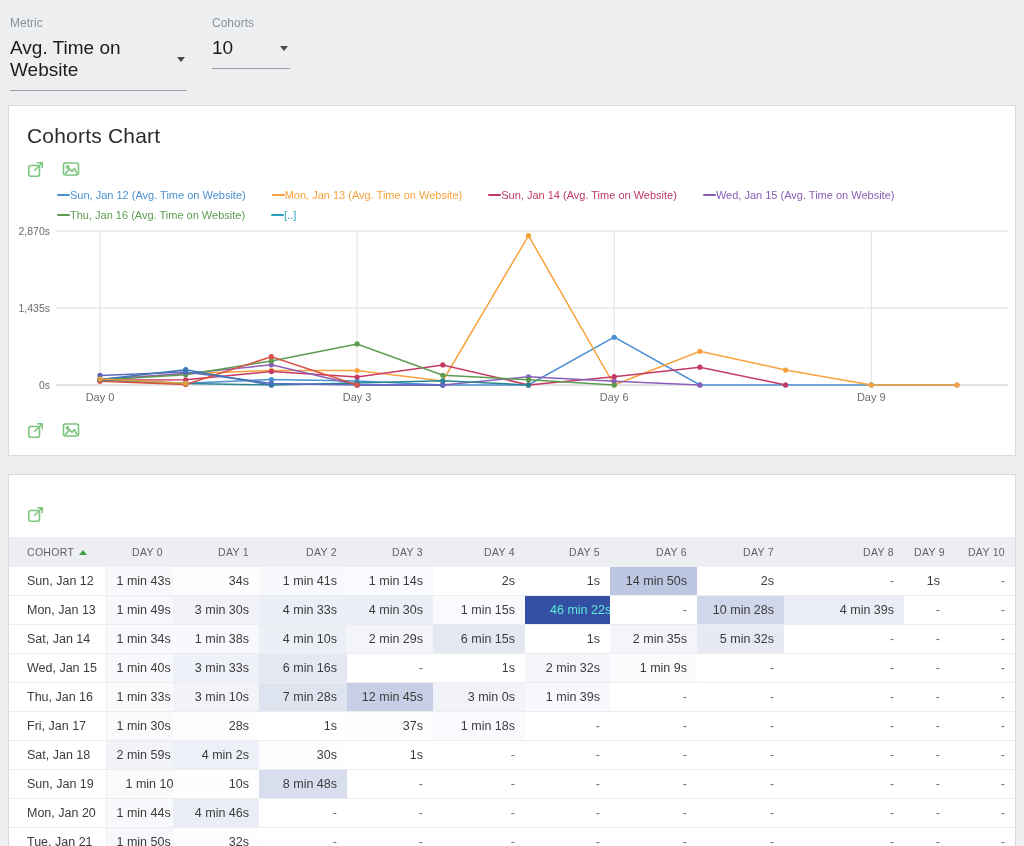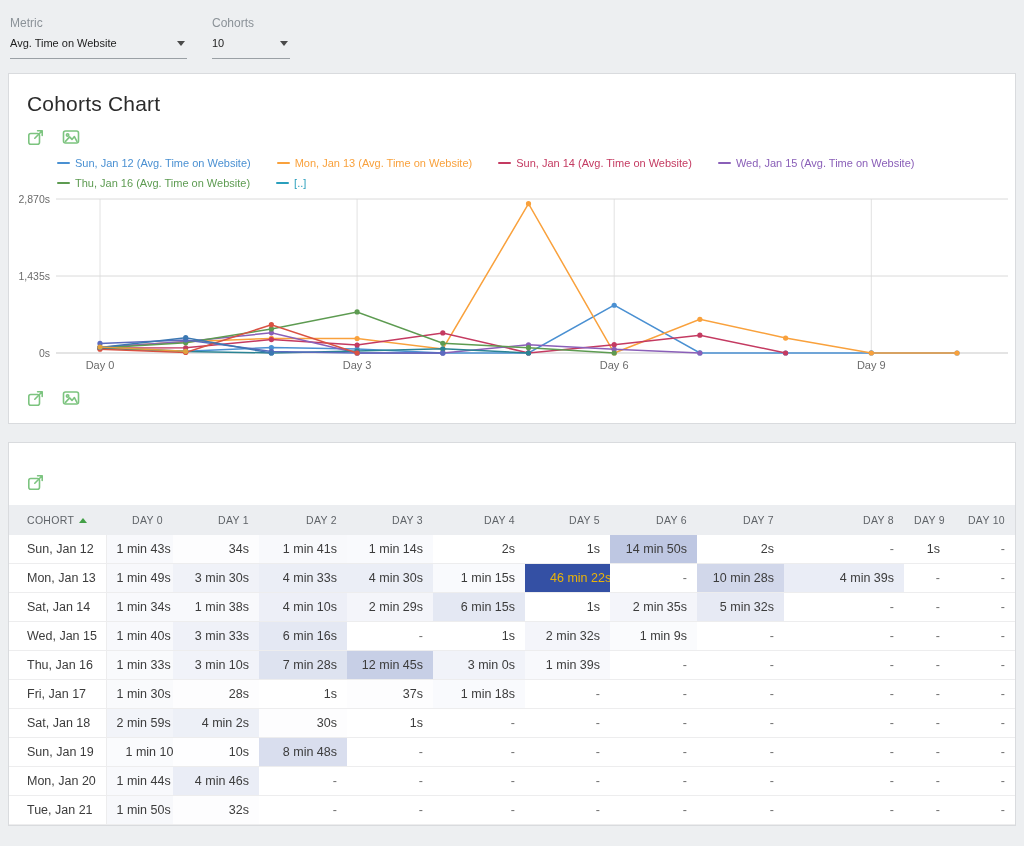--- a/index.html
+++ b/index.html
@@ -11,7 +11,7 @@
   .dd-label { font-size:12px; color:#8b9298; margin-bottom:7px; }
   .dd-value-row { display:flex; align-items:center; justify-content:space-between;
                   border-bottom:1px solid #9aa0a5; padding:0 2px 9px 0; cursor:pointer; }
-  .dd-value { font-size:11px; color:#1c1c1c; }
+  .dd-value { font-size:19px; color:#1c1c1c; }
   .dd-caret { width:0; height:0; border-left:4px solid transparent; border-right:4px solid transparent;
               border-top:5px solid #4a4a4a; margin-left:14px; }
   .dd-metric { width:177px; }

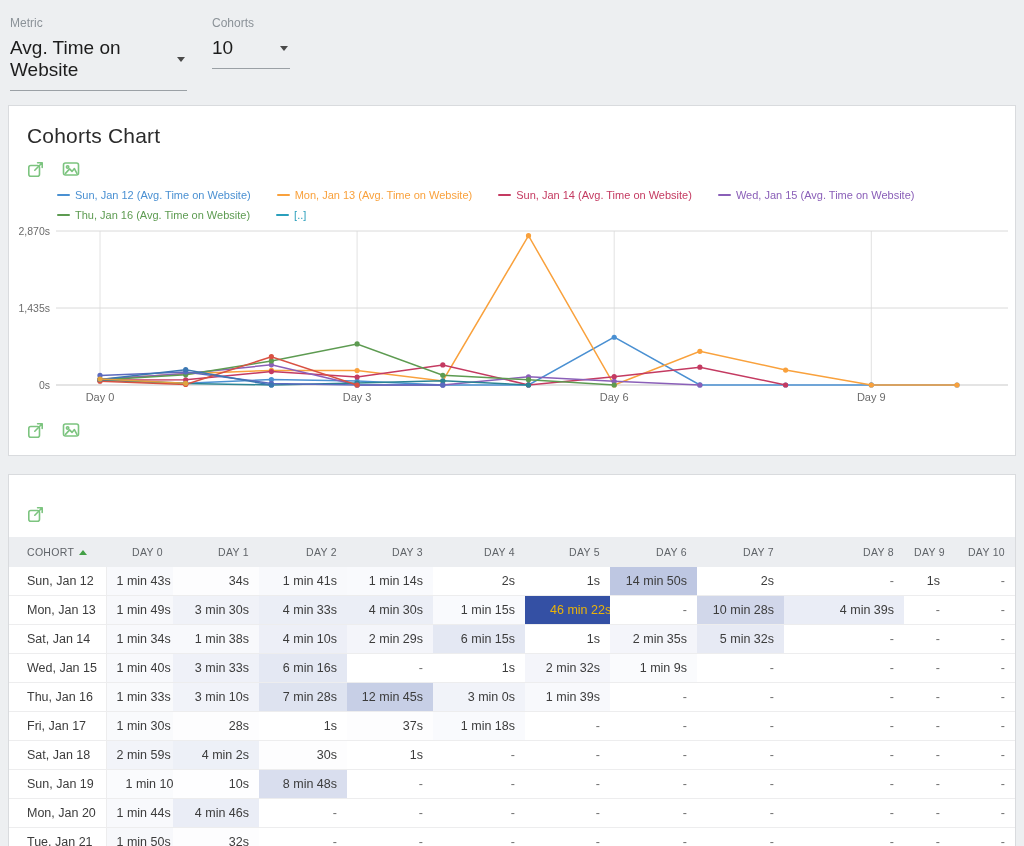--- a/index.html
+++ b/index.html
@@ -28,7 +28,7 @@
 
   
   .legend-row { display:flex; flex-wrap:wrap; gap:8px 26px; margin:11px 0 0 48px; align-items:center; }
-  .legend-item { display:flex; align-items:center; gap:5px; font-size:11px; cursor:pointer; }
+  .legend-item { display:flex; align-items:center; font-size:11px; cursor:pointer; }
   .legend-dash { width:13px; height:2px; border-radius:1px; }
   .chart-wrap { width:100%; padding:0 3px; }
   .chart-wrap svg { display:block; width:100%; height:186px; }

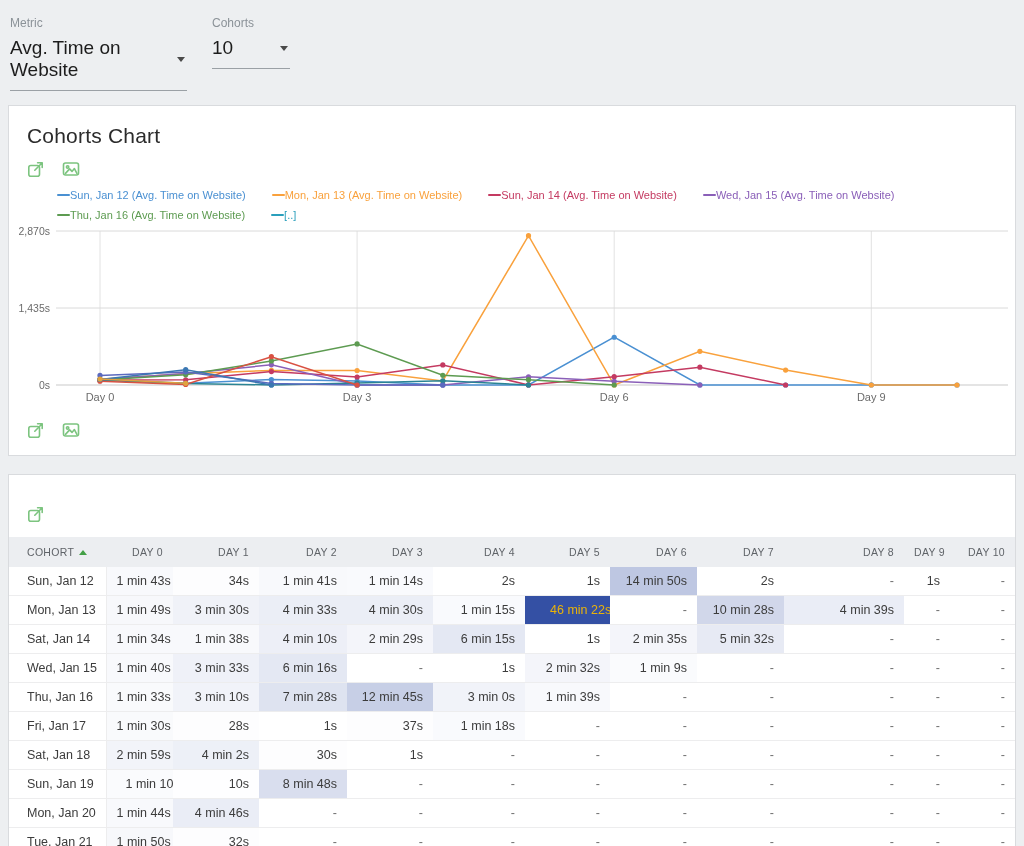--- a/index.html
+++ b/index.html
@@ -286,7 +286,7 @@
           <td style="background: rgba(52, 80, 164, 0.098);">4 min 33s</td>
           <td style="background: rgba(52, 80, 164, 0.098);">4 min 30s</td>
           <td style="background: rgba(52, 80, 164, 0.027);">1 min 15s</td>
-          <td style="background: rgb(52, 80, 164); color: #eab308; padding-left: 25px;">46 min 22s</td>
+          <td style="background: rgb(52, 80, 164); color: #5eead4; padding-left: 25px;">46 min 22s</td>
           <td style="color: rgb(111, 111, 111);">-</td>
           <td style="background: rgba(52, 80, 164, 0.227);">10 min 28s</td>
           <td style="background: rgba(52, 80, 164, 0.1);">4 min 39s</td>

